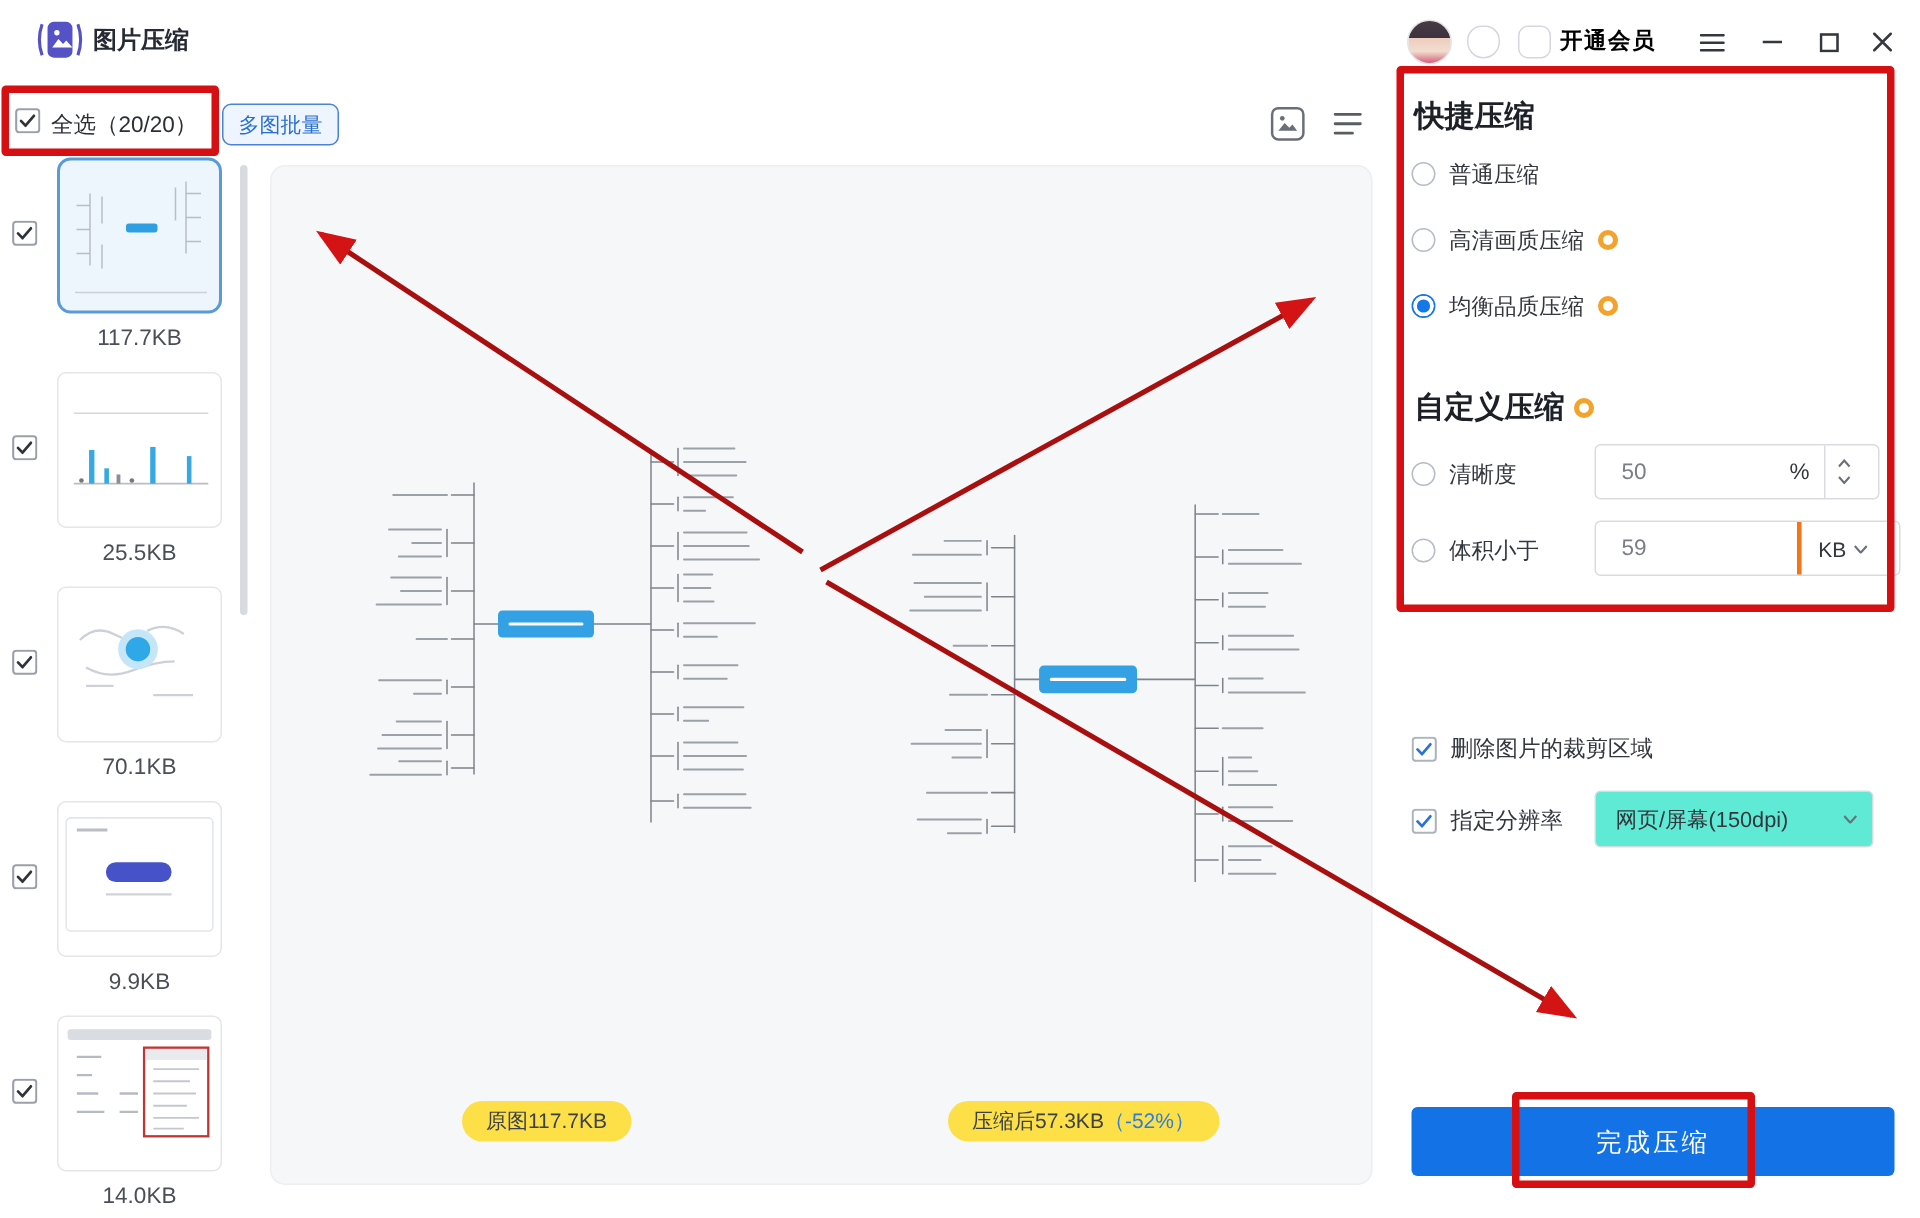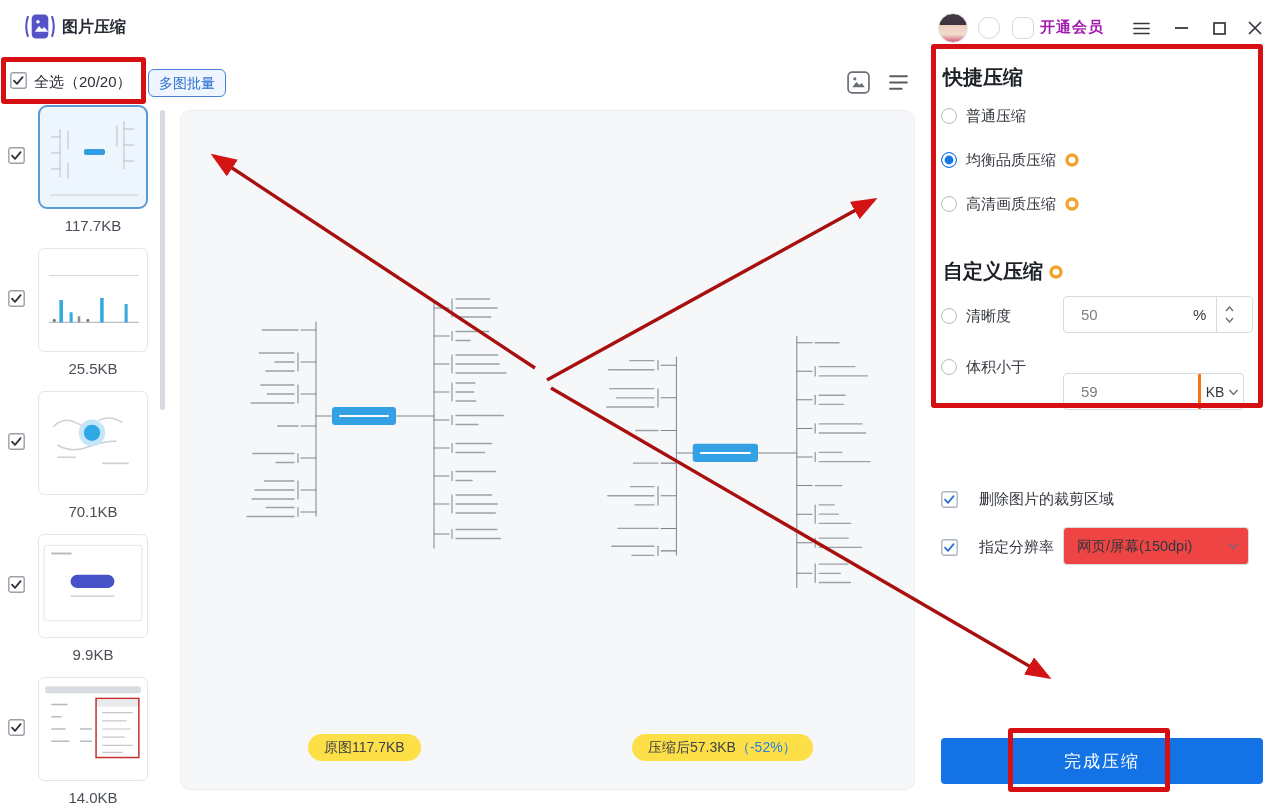--- a/index.html
+++ b/index.html
@@ -14,7 +14,7 @@
     background:linear-gradient(180deg,#473a44 0%,#3c3340 40%,#edccbb 40%,#f2ddd0 72%,#d4607a 100%);
     border:1px solid #e3e3e3;}
   .tb-outline{position:absolute;top:17px;width:20px;height:20px;border:1.6px solid #d4d8de;border-radius:45% 45% 50% 50%;}
-  .vip-label{position:absolute;left:1040px;top:18px;font-size:15px;color:#a21caf;font-weight:600;letter-spacing:1px;}
+  .vip-label{position:absolute;left:1040px;top:18px;font-size:15px;color:#000000;font-weight:600;letter-spacing:1px;}
   .winctl{position:absolute;top:16px;width:26px;height:24px;display:flex;align-items:center;justify-content:center;}
 
   

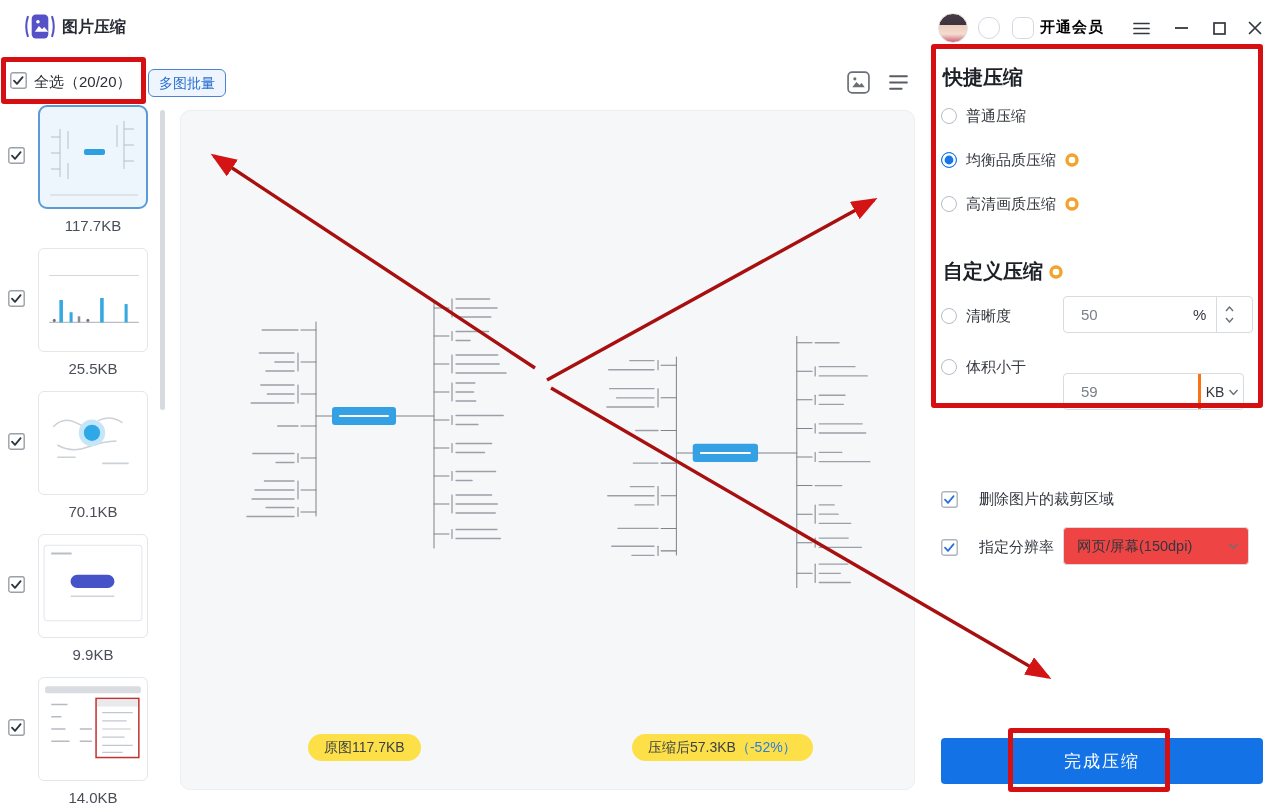--- a/index.html
+++ b/index.html
@@ -413,15 +413,15 @@
     <span class="opt-label">普通压缩</span>
   </div>
         <div class="opt-row">
+    <span class="radio"></span>
+    <span class="opt-label">高清画质压缩</span>
+  <svg width="14" height="14" viewBox="0 0 14 14">
+            <circle cx="7" cy="7" r="5" fill="none" stroke="#f3a32c" stroke-width="3.4"></circle>
+          </svg>
+        </div>
+        <div class="opt-row">
     <span class="radio on"></span>
     <span class="opt-label">均衡品质压缩</span>
-  <svg width="14" height="14" viewBox="0 0 14 14">
-            <circle cx="7" cy="7" r="5" fill="none" stroke="#f3a32c" stroke-width="3.4"></circle>
-          </svg>
-        </div>
-        <div class="opt-row">
-    <span class="radio"></span>
-    <span class="opt-label">高清画质压缩</span>
   <svg width="14" height="14" viewBox="0 0 14 14">
             <circle cx="7" cy="7" r="5" fill="none" stroke="#f3a32c" stroke-width="3.4"></circle>
           </svg>

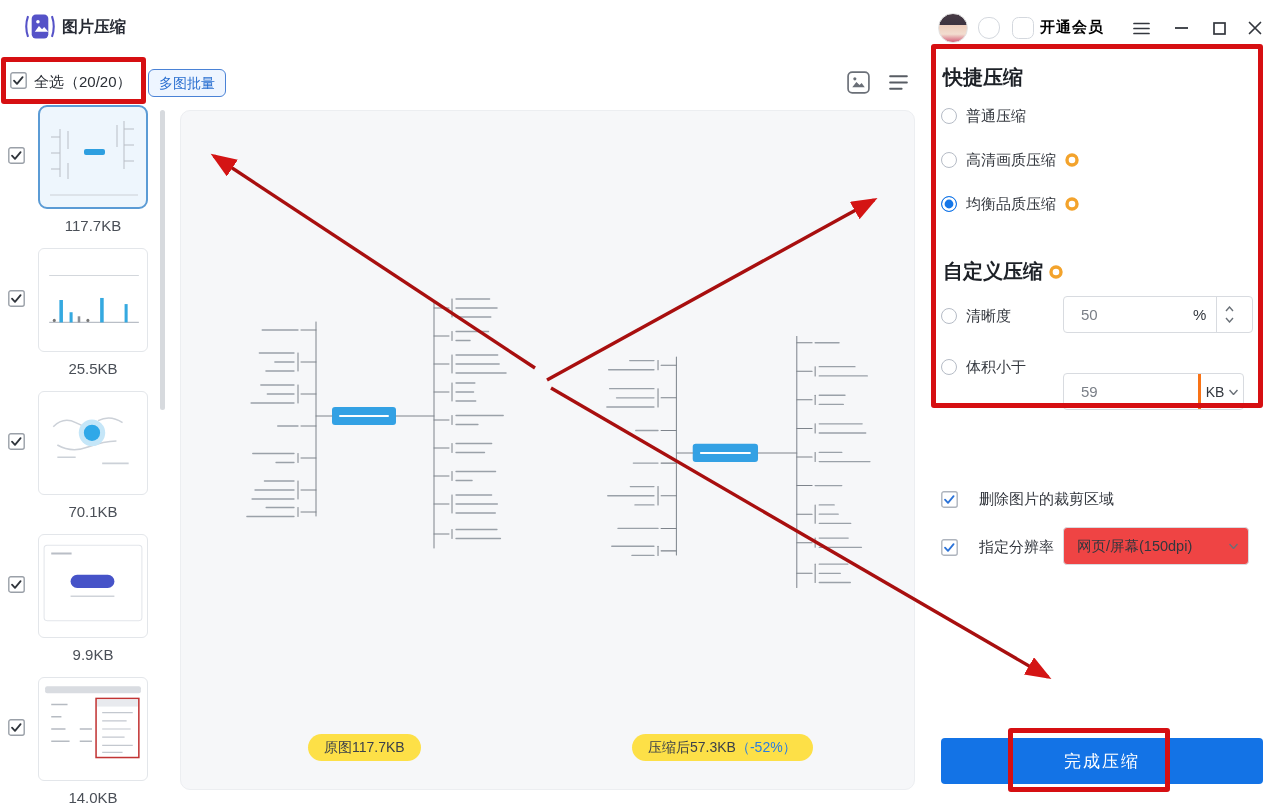--- a/index.html
+++ b/index.html
@@ -456,7 +456,7 @@
       <span class="radio"></span>
       <span>体积小于</span>
     </div>
-    <div class="ingroup" style="top:347px;width:181px;margin-top:26px;">
+    <div class="ingroup" style="top:347px;width:204px;">
       <input style="width: 58px;" value="59">
       <span class="unitbox" style="margin-left:59px;">
         <span>KB</span>

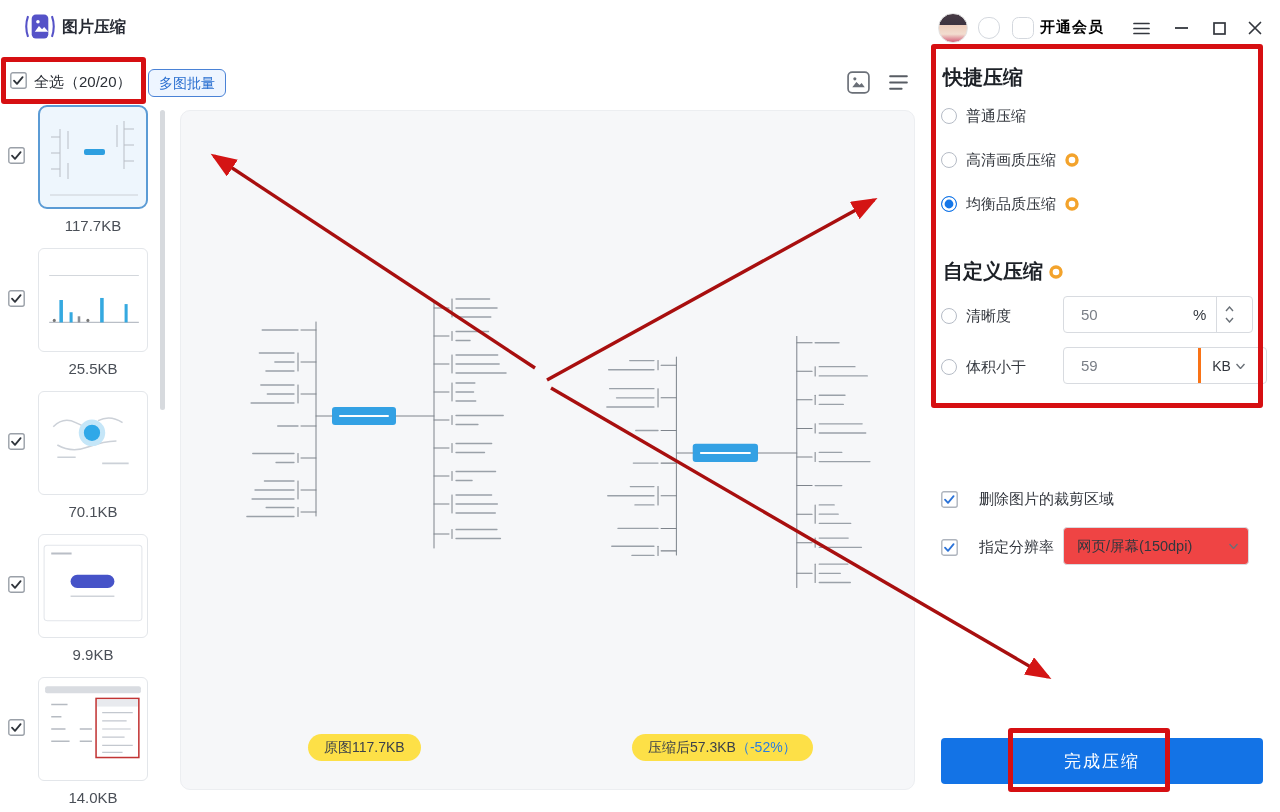--- a/index.html
+++ b/index.html
@@ -63,7 +63,7 @@
     align-items:center;justify-content:center;gap:5px;}
   .unitbox{width:55px;height:35px;border-left:3px solid #f97316;display:flex;align-items:center;
     justify-content:center;gap:5px;font-size:14px;color:#33373e;}
-  .chk-row{position:absolute;left:6px;display:flex;align-items:center;gap:21px;}
+  .chk-row{position:absolute;left:6px;display:flex;align-items:center;gap:9px;}
   #res-dd{position:absolute;left:128px;top:527px;width:186px;height:38px;border:1px solid #d8dbe0;border-radius:4px;
     box-sizing:border-box;background:#ef4444;display:flex;align-items:center;padding:0 10px 0 13px;gap:24px;}
   #res-dd .val{flex:1;font-size:14.5px;color:#33373e;white-space:nowrap;}

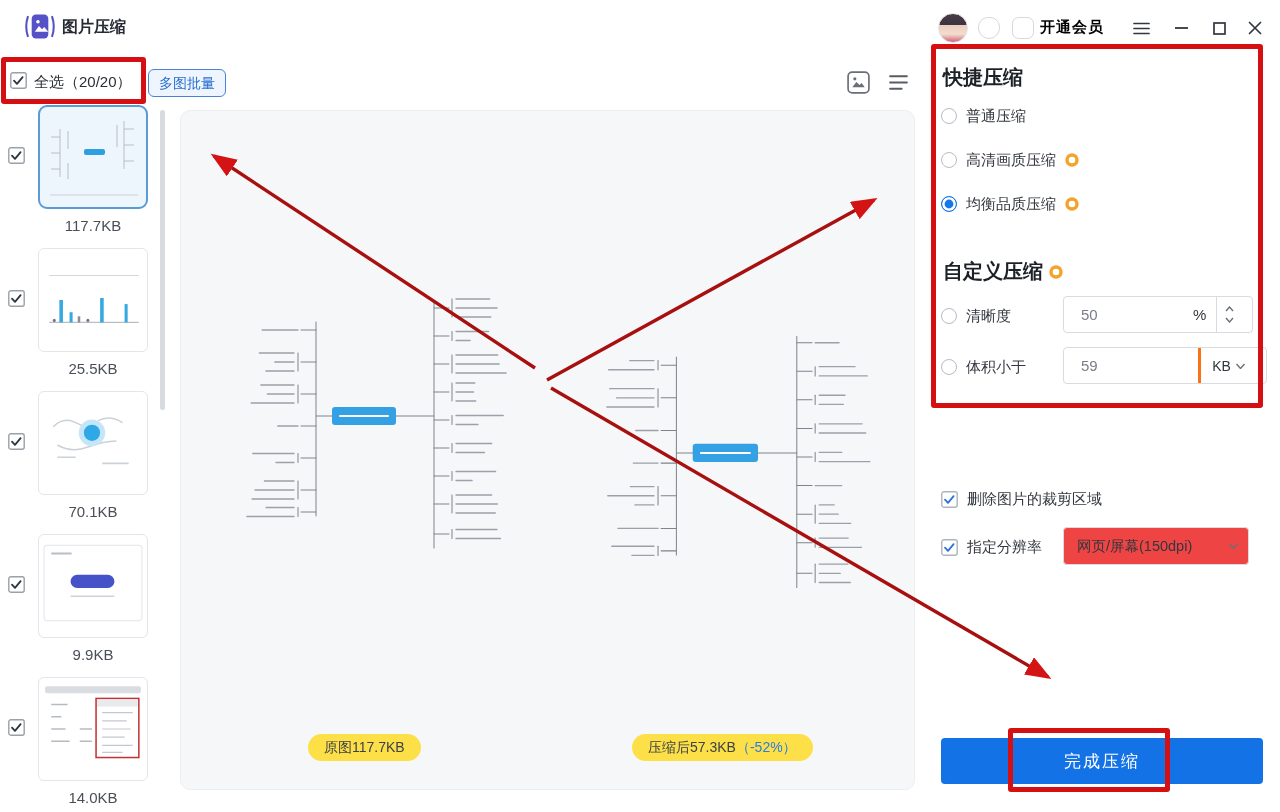--- a/index.html
+++ b/index.html
@@ -65,7 +65,7 @@
     justify-content:center;gap:5px;font-size:14px;color:#33373e;}
   .chk-row{position:absolute;left:6px;display:flex;align-items:center;gap:9px;}
   #res-dd{position:absolute;left:128px;top:527px;width:186px;height:38px;border:1px solid #d8dbe0;border-radius:4px;
-    box-sizing:border-box;background:#ef4444;display:flex;align-items:center;padding:0 10px 0 13px;gap:24px;}
+    box-sizing:border-box;background:#5eead4;display:flex;align-items:center;padding:0 10px 0 13px;gap:24px;}
   #res-dd .val{flex:1;font-size:14.5px;color:#33373e;white-space:nowrap;}
   #finish-btn{position:absolute;left:6px;top:738px;width:322px;height:46px;background:#1373e6;border:none;
     border-radius:4px;color:#fff;font-size:17px;letter-spacing:2px;font-family:inherit;}

